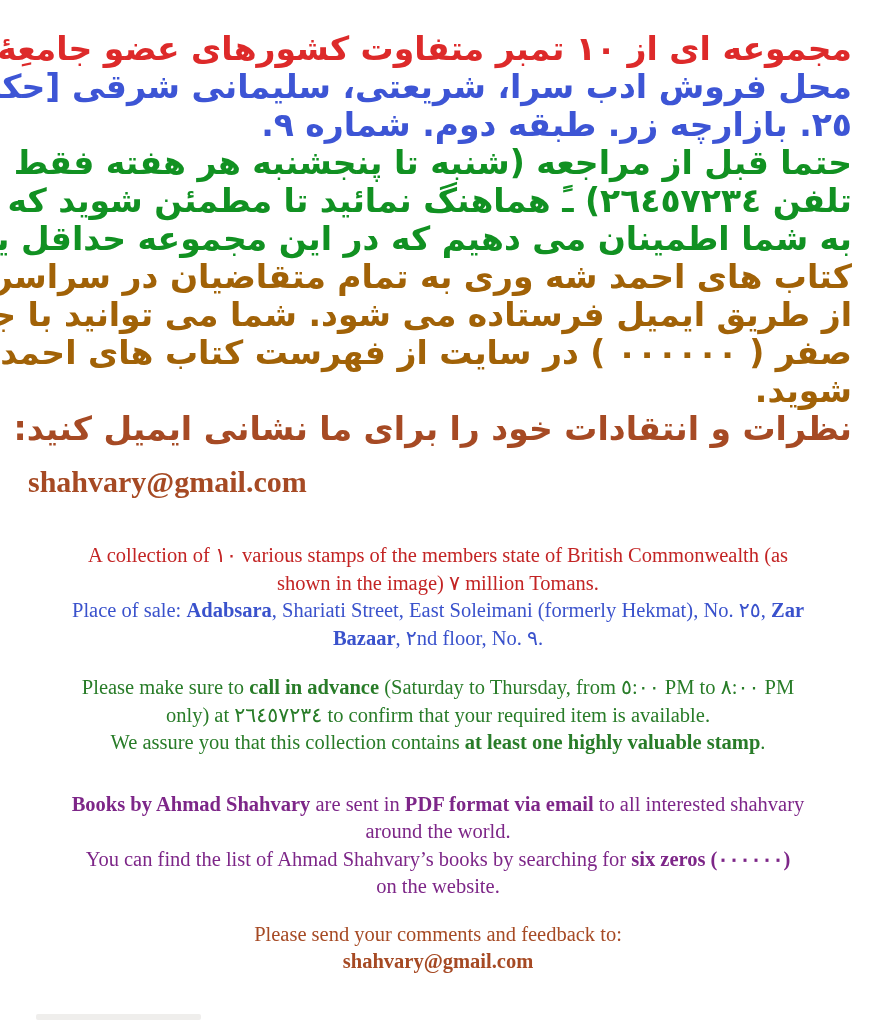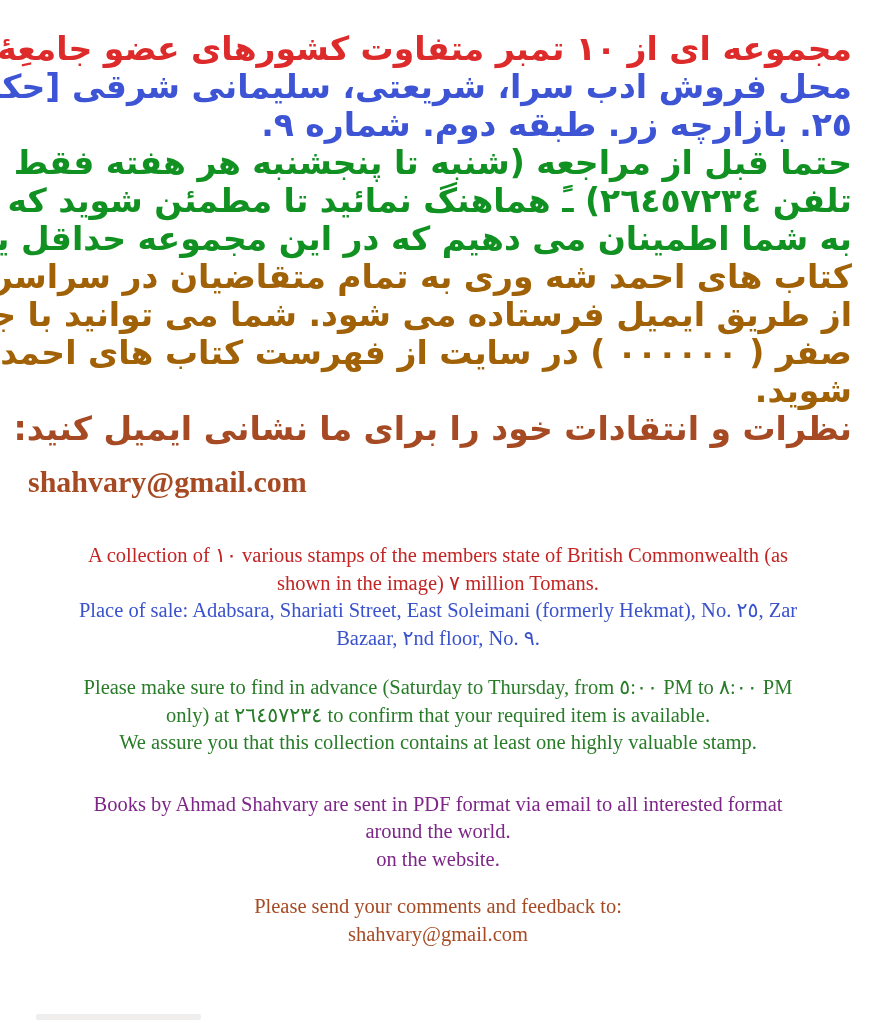--- a/index.html
+++ b/index.html
@@ -46,7 +46,7 @@
     white-space:nowrap;
     text-align:center;
   }
-  .en-para b { font-weight:normal;margin-top:44px; }
+  .en-para b { font-weight:bold;margin-top:44px; }
   .gap-green  { margin-top:22px; }
   .gap-purple { margin-top:34px; }
   .gap-brown  { margin-top:20px; }

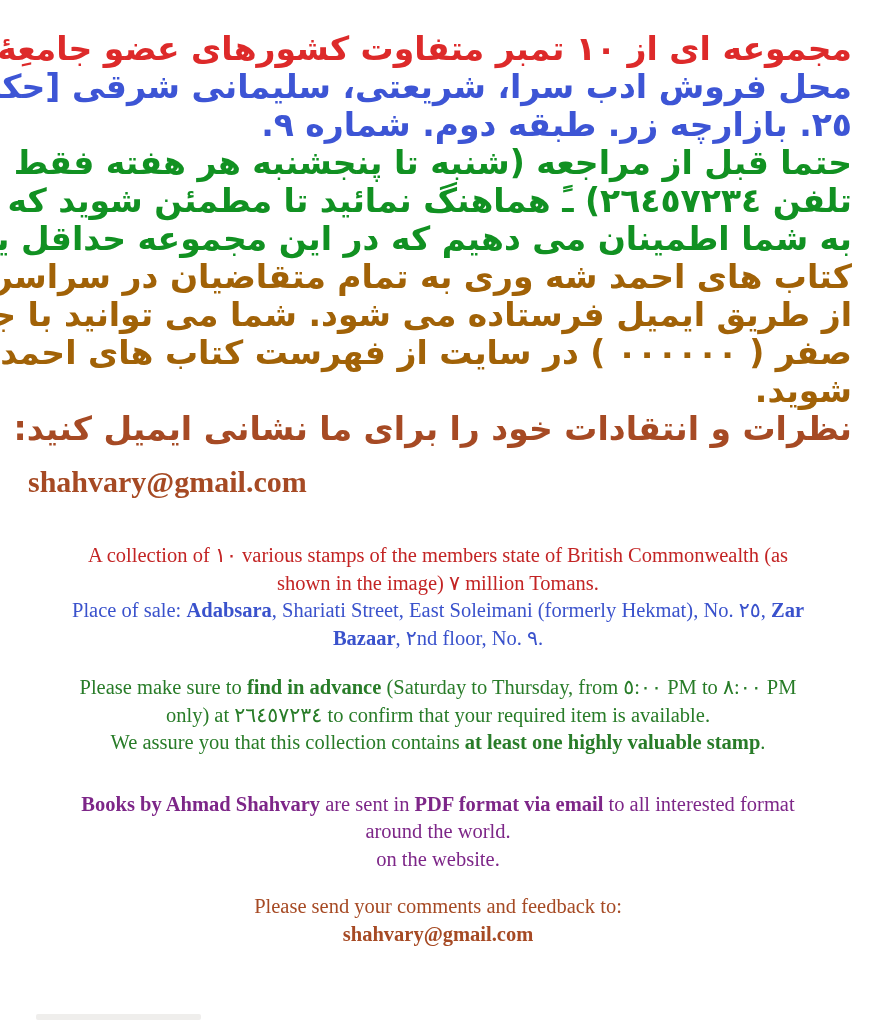--- a/index.html
+++ b/index.html
@@ -99,7 +99,7 @@
         <div class="eline"><b>Bazaar</b><span>, ٢nd floor, No. ٩.</span></div>
       </div>
     <div class="en-para gap-green" style="color: rgb(40, 124, 40);">
-        <div class="eline"><span>Please make sure to </span><b>find in advance</b><span> (Saturday to Thursday, from ٥:٠٠ PM to ٨:٠٠ PM</span></div>
+        <div class="eline"><span>Please make sure to </span><b>call in advance</b><span> (Saturday to Thursday, from ٥:٠٠ PM to ٨:٠٠ PM</span></div>
         <div class="eline"><span>only) at ٢٦٤٥٧٢٣٤ to confirm that your required item is available.</span></div>
         <div class="eline"><span>We assure you that this collection contains </span><b>at least one highly valuable stamp</b><span>.</span></div>
       </div>

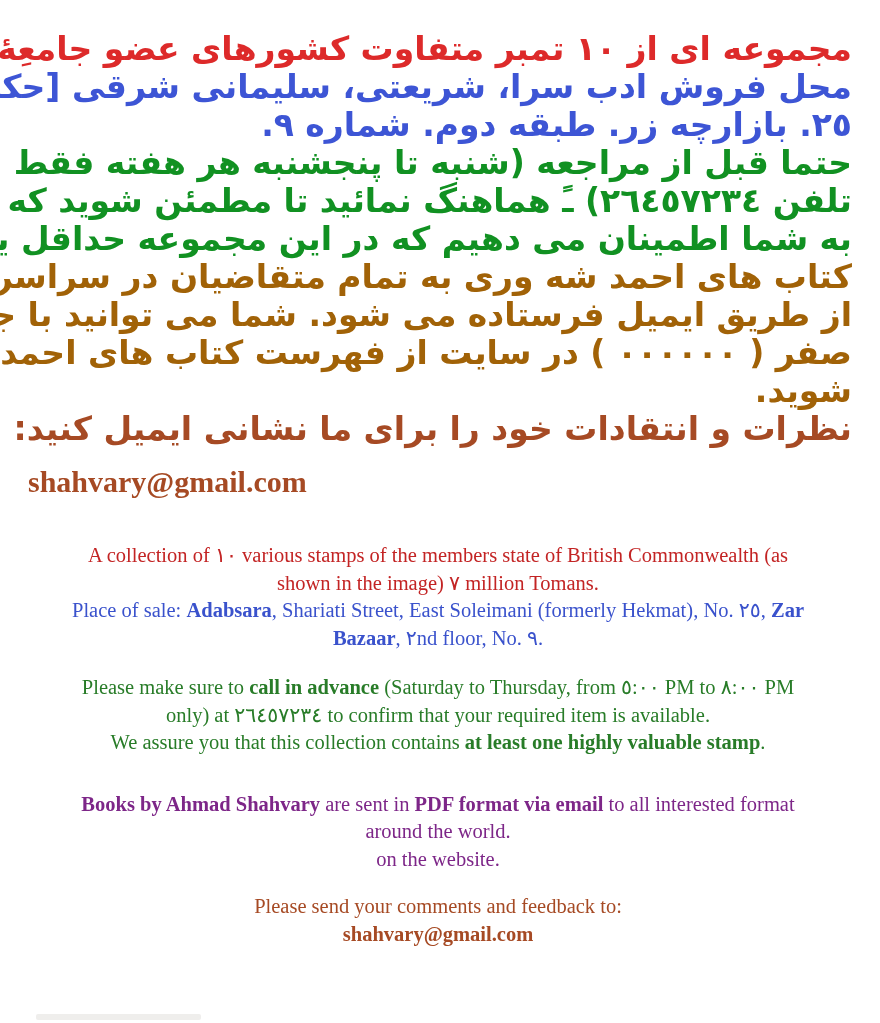--- a/index.html
+++ b/index.html
@@ -104,7 +104,7 @@
         <div class="eline"><span>We assure you that this collection contains </span><b>at least one highly valuable stamp</b><span>.</span></div>
       </div>
     <div class="en-para gap-purple" style="color: rgb(125, 38, 136);">
-        <div class="eline"><b>Books by Ahmad Shahvary</b><span> are sent in </span><b>PDF format via email</b><span> to all interested format</span></div>
+        <div class="eline"><b>Books by Ahmad Shahvary</b><span> are sent in </span><b>PDF format via email</b><span> to all interested shahvary</span></div>
         <div class="eline"><span>around the world.</span></div>
         <div class="eline"><span>on the website.</span></div>
       </div>

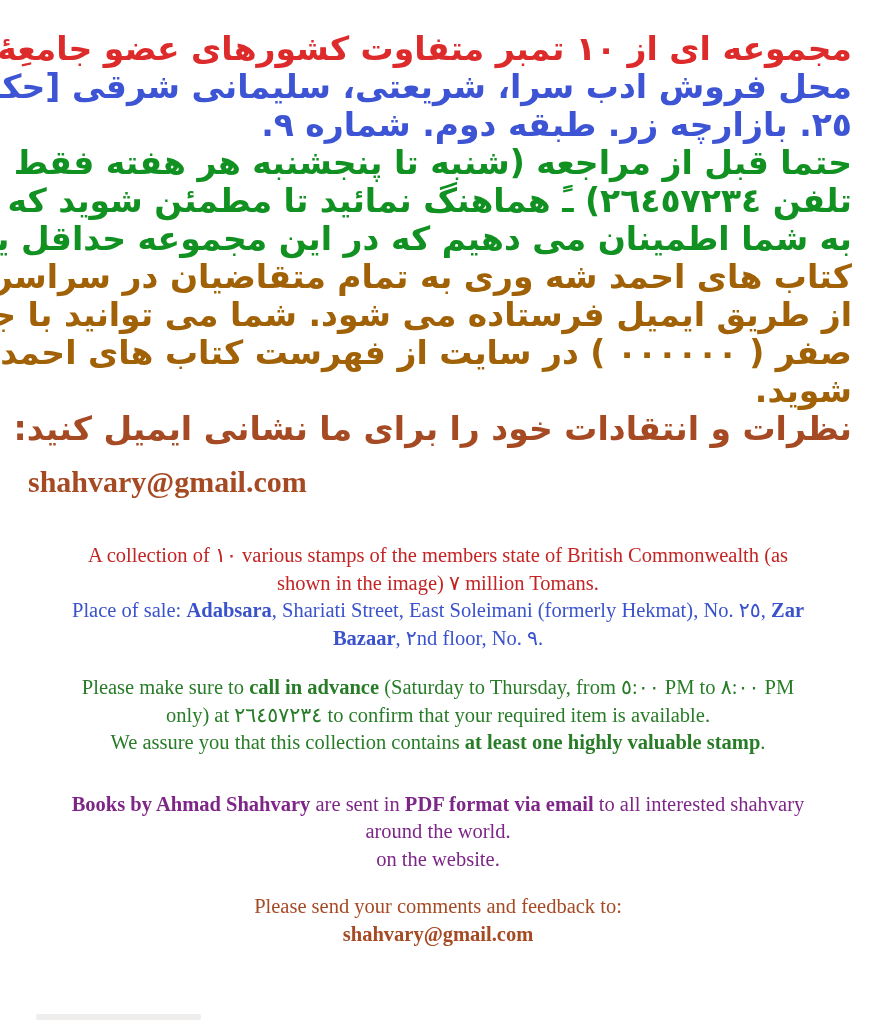--- a/index.html
+++ b/index.html
@@ -106,6 +106,7 @@
     <div class="en-para gap-purple" style="color: rgb(125, 38, 136);">
         <div class="eline"><b>Books by Ahmad Shahvary</b><span> are sent in </span><b>PDF format via email</b><span> to all interested shahvary</span></div>
         <div class="eline"><span>around the world.</span></div>
+        <div class="eline"><span>You can find the list of Ahmad Shahvary’s books by searching for </span><b>six zeros (٠٠٠٠٠٠)</b></div>
         <div class="eline"><span>on the website.</span></div>
       </div>
     <div class="en-para gap-brown" style="color: rgb(166, 74, 36);">

